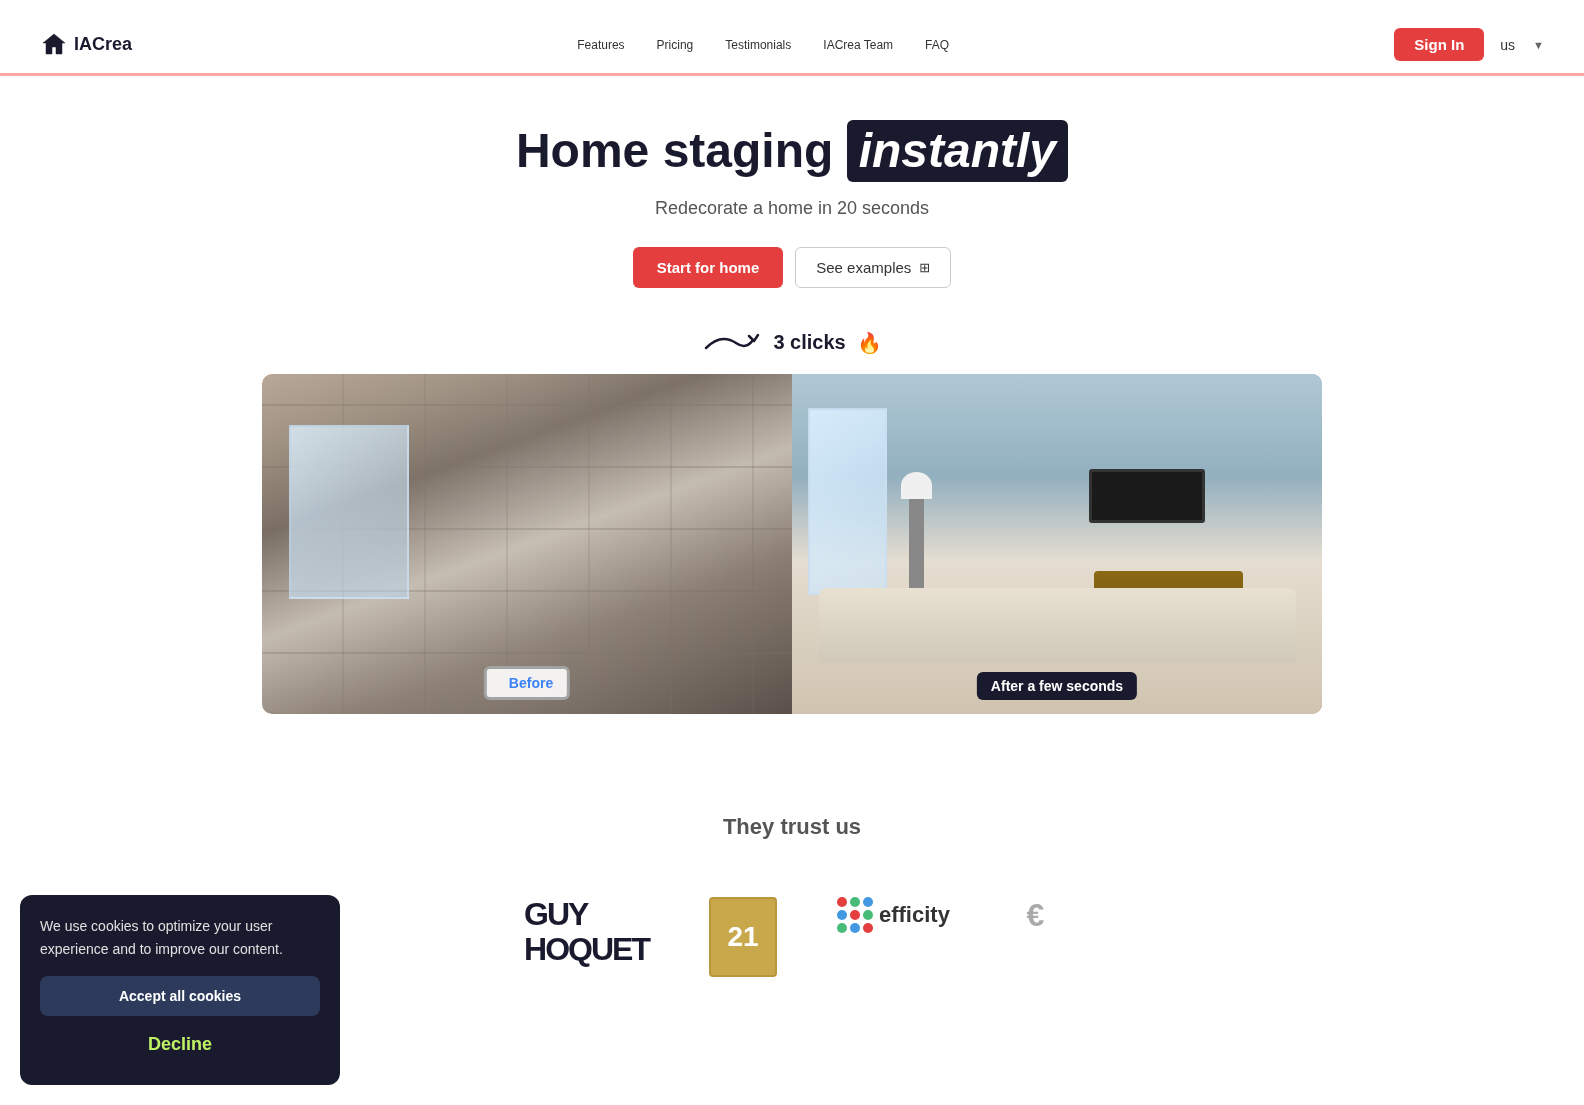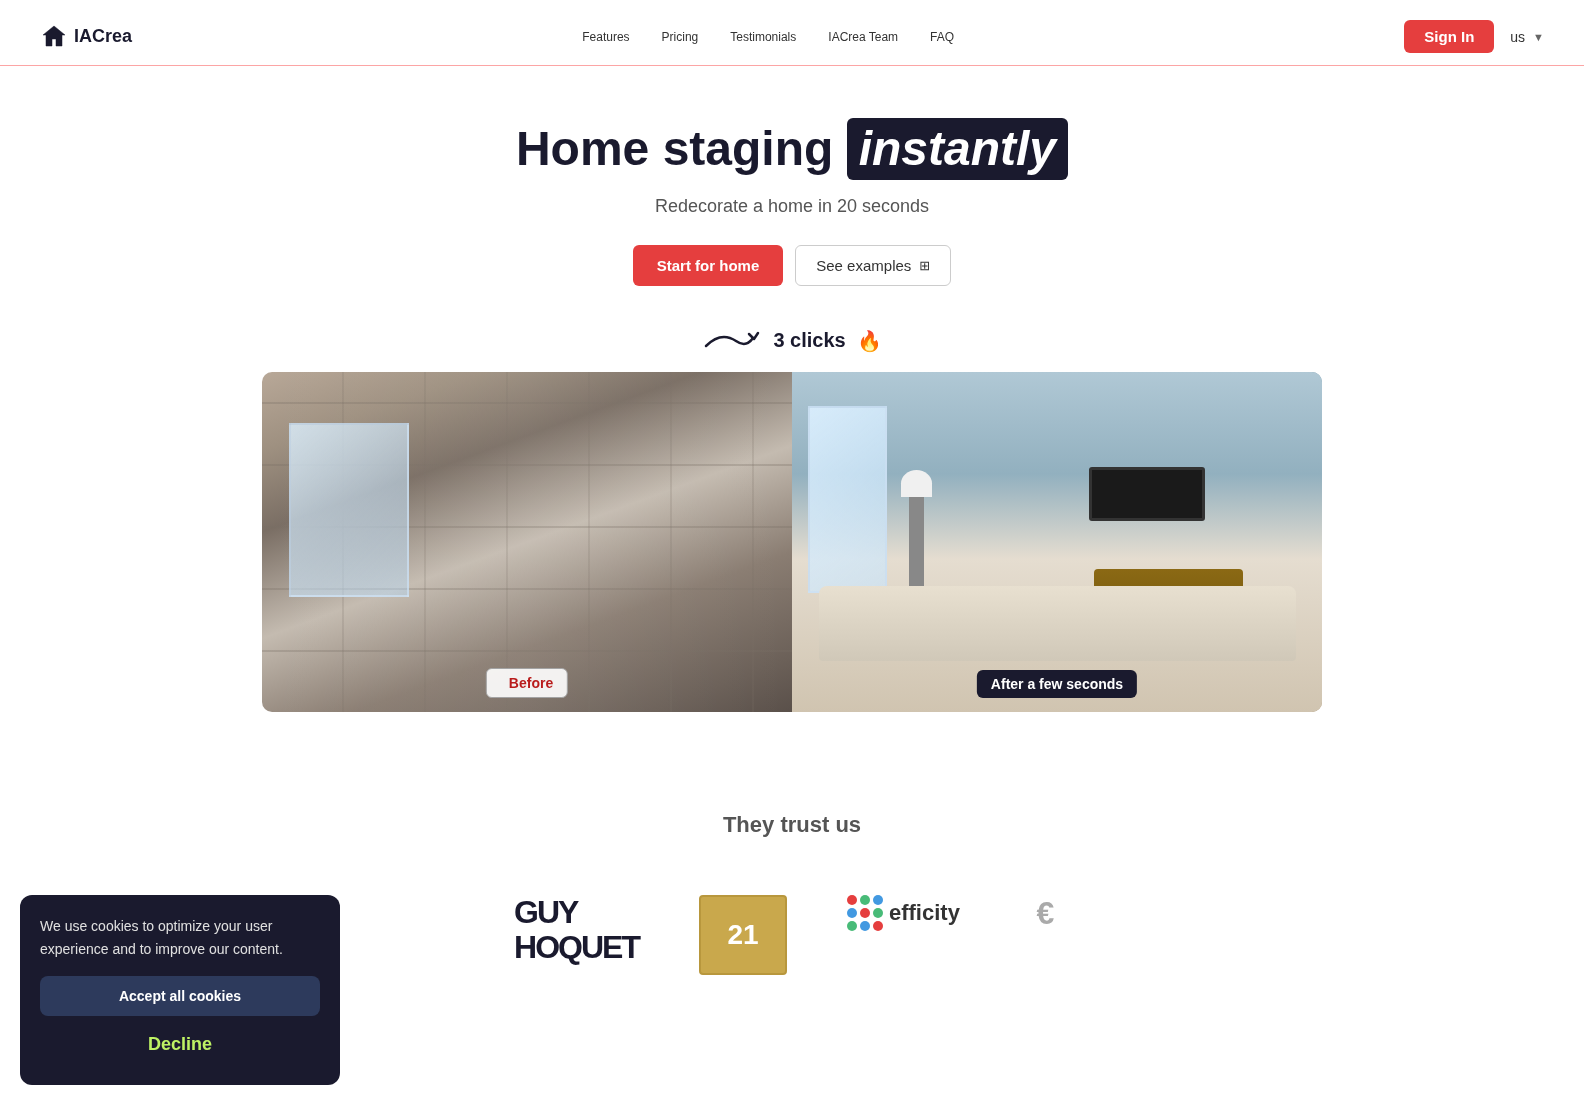--- a/index.html
+++ b/index.html
@@ -8,8 +8,8 @@
     
     .navbar {
       display: flex; align-items: center; justify-content: space-between;
-      padding: 12px 40px; border-bottom: 1px solid #fca5a5; background: #fff;
-      position: sticky; top: 8px; z-index: 100;
+      padding: 12px 40px; border-bottom: 3px solid #fca5a5; background: #fff;
+      position: sticky; top: 16px; z-index: 100;
     }
     .navbar-logo { display: flex; align-items: center; gap: 6px; font-size: 18px; font-weight: 700; color: #1a1a2e; text-decoration: none; }
     .navbar-logo-icon { width: 28px; height: 28px; }

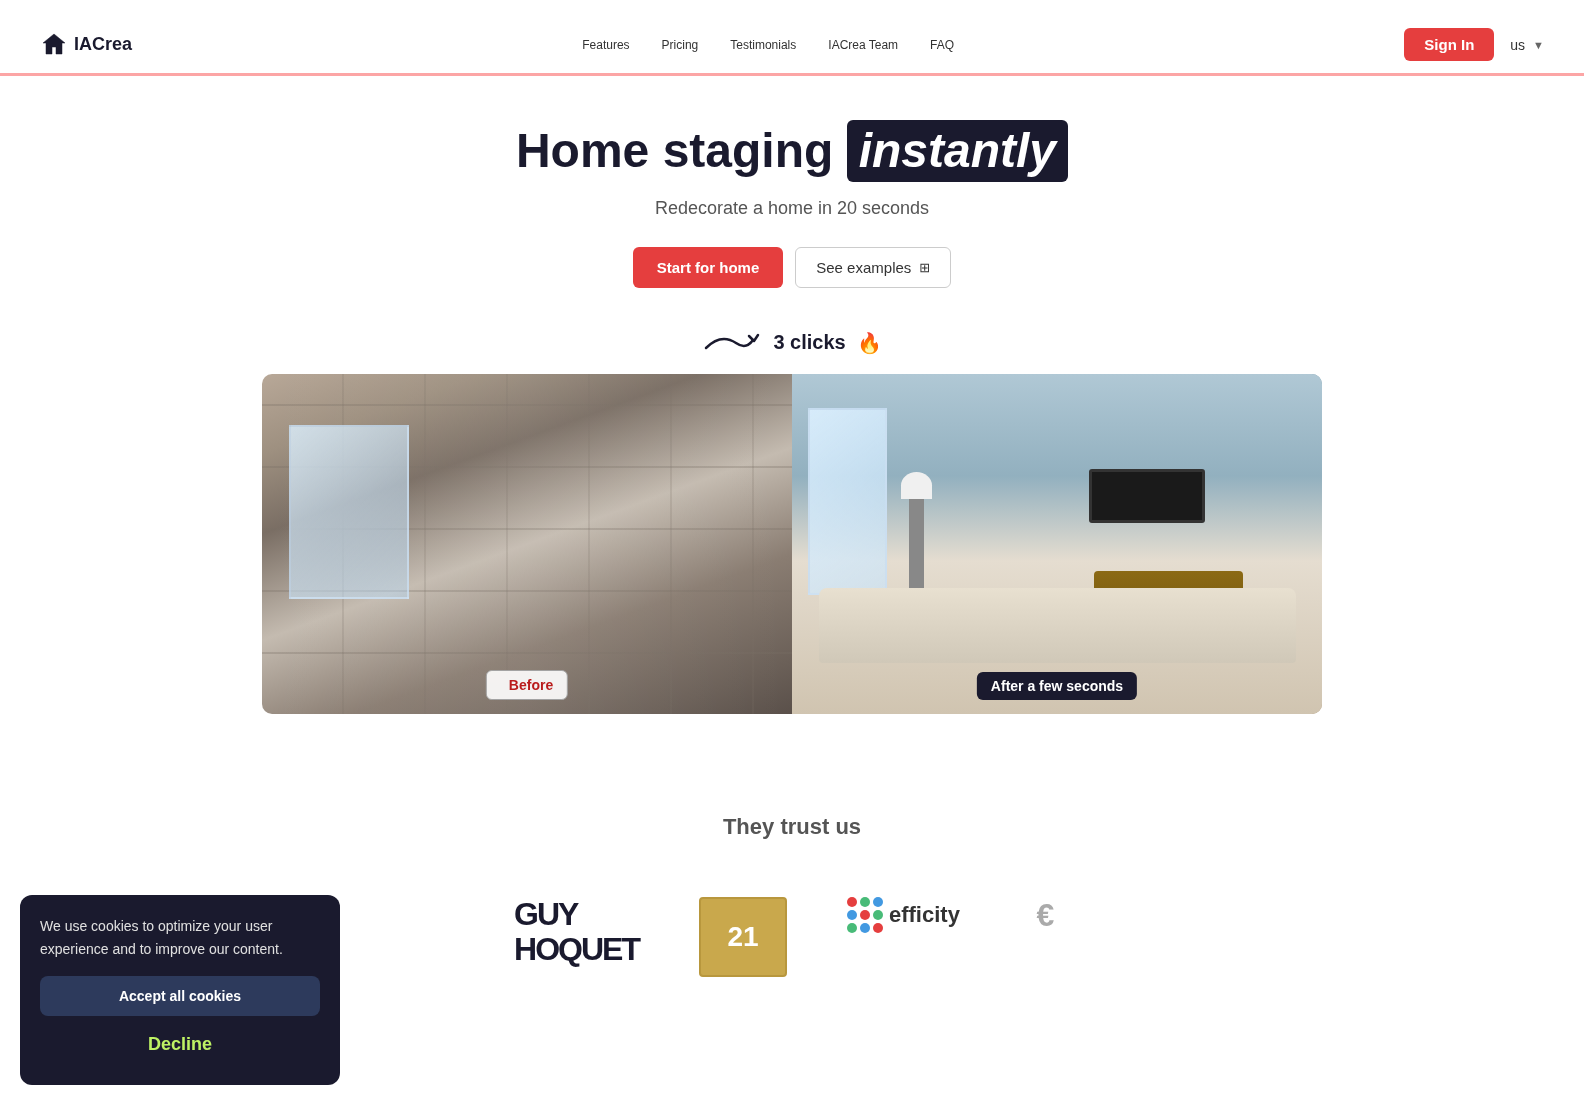--- a/index.html
+++ b/index.html
@@ -20,7 +20,7 @@
       background: #e53e3e; color: #fff; border: none; padding: 8px 20px;
       border-radius: 6px; font-size: 15px; font-weight: 600; cursor: pointer;
     }
-    .lang-selector { display: flex; align-items: center; gap: 8px; font-size: 14px; color: #333; cursor: pointer; }
+    .lang-selector { display: flex; align-items: center; gap: 18px; font-size: 14px; color: #333; cursor: pointer; }
     .chevron { font-size: 11px; color: #666; }
 
     

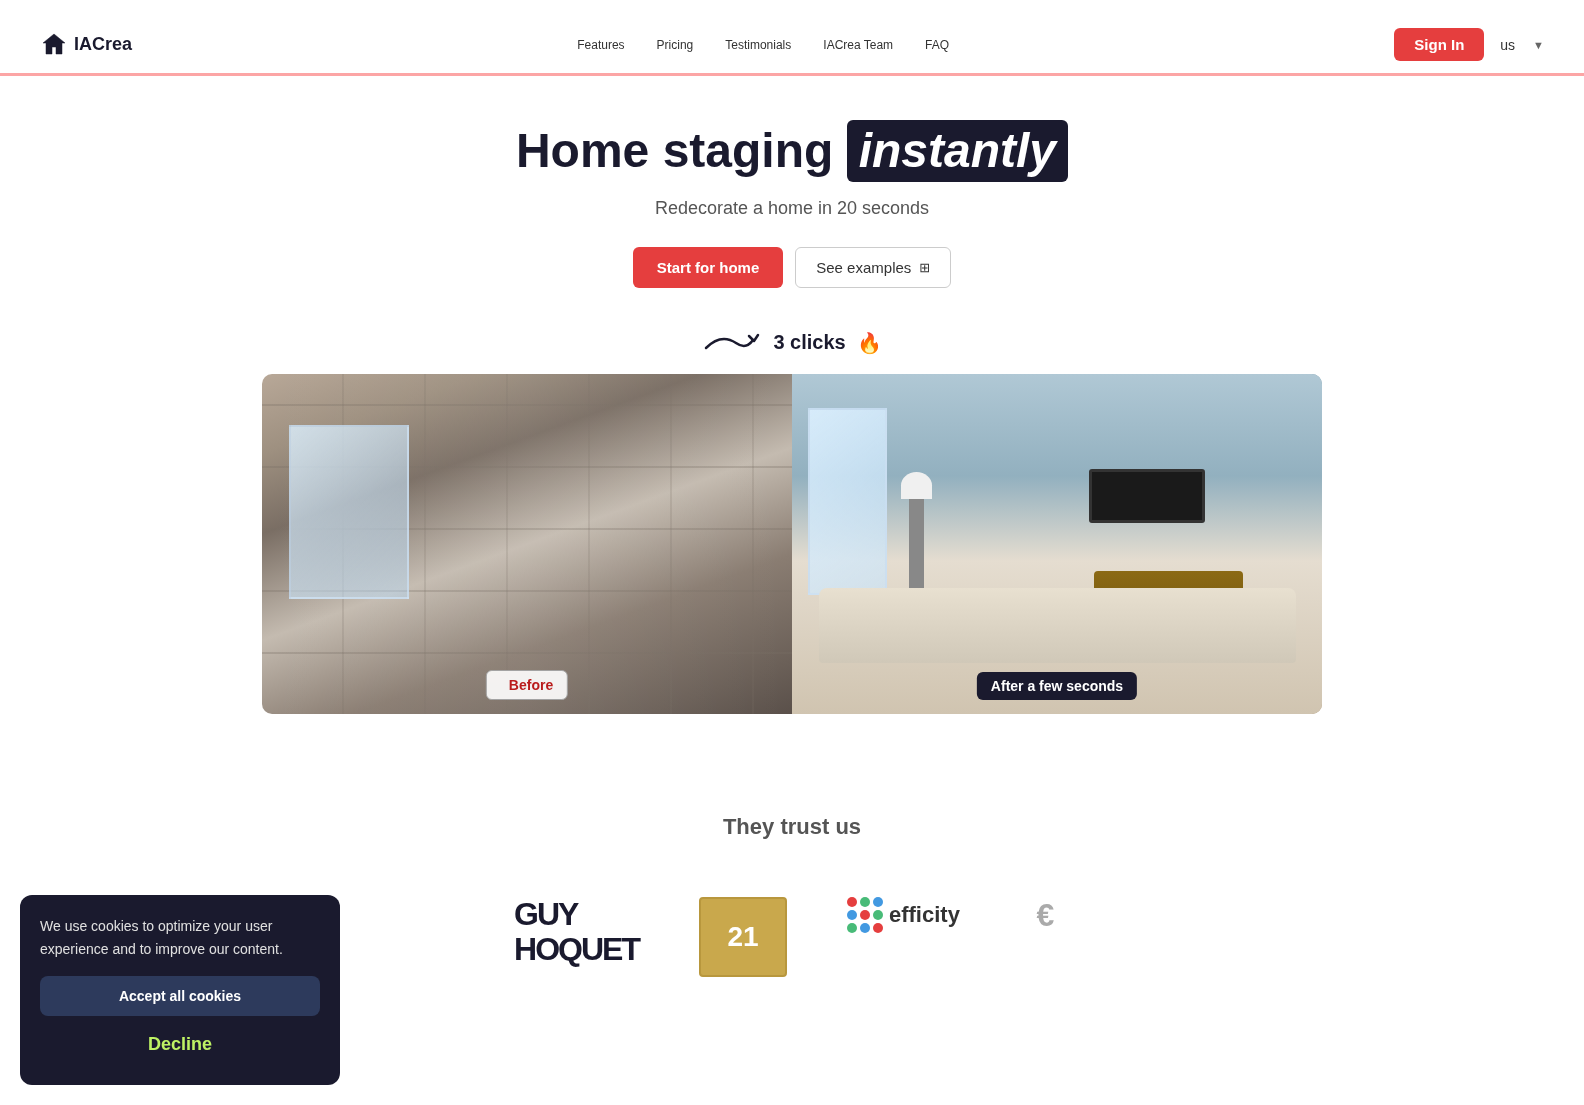--- a/index.html
+++ b/index.html
@@ -134,7 +134,7 @@
     }
     .label-before {
       left: 50%; transform: translateX(-50%);
-      background: rgba(255,255,255,0.9); color: #b91c1c; border: 1px solid #a3a3a3; padding-left: 22px;
+      background: rgba(255,255,255,0.9); color: #3b82f6; border: 3px solid #a3a3a3; padding-left: 22px;
     }
     .label-after {
       left: 50%; transform: translateX(-50%);

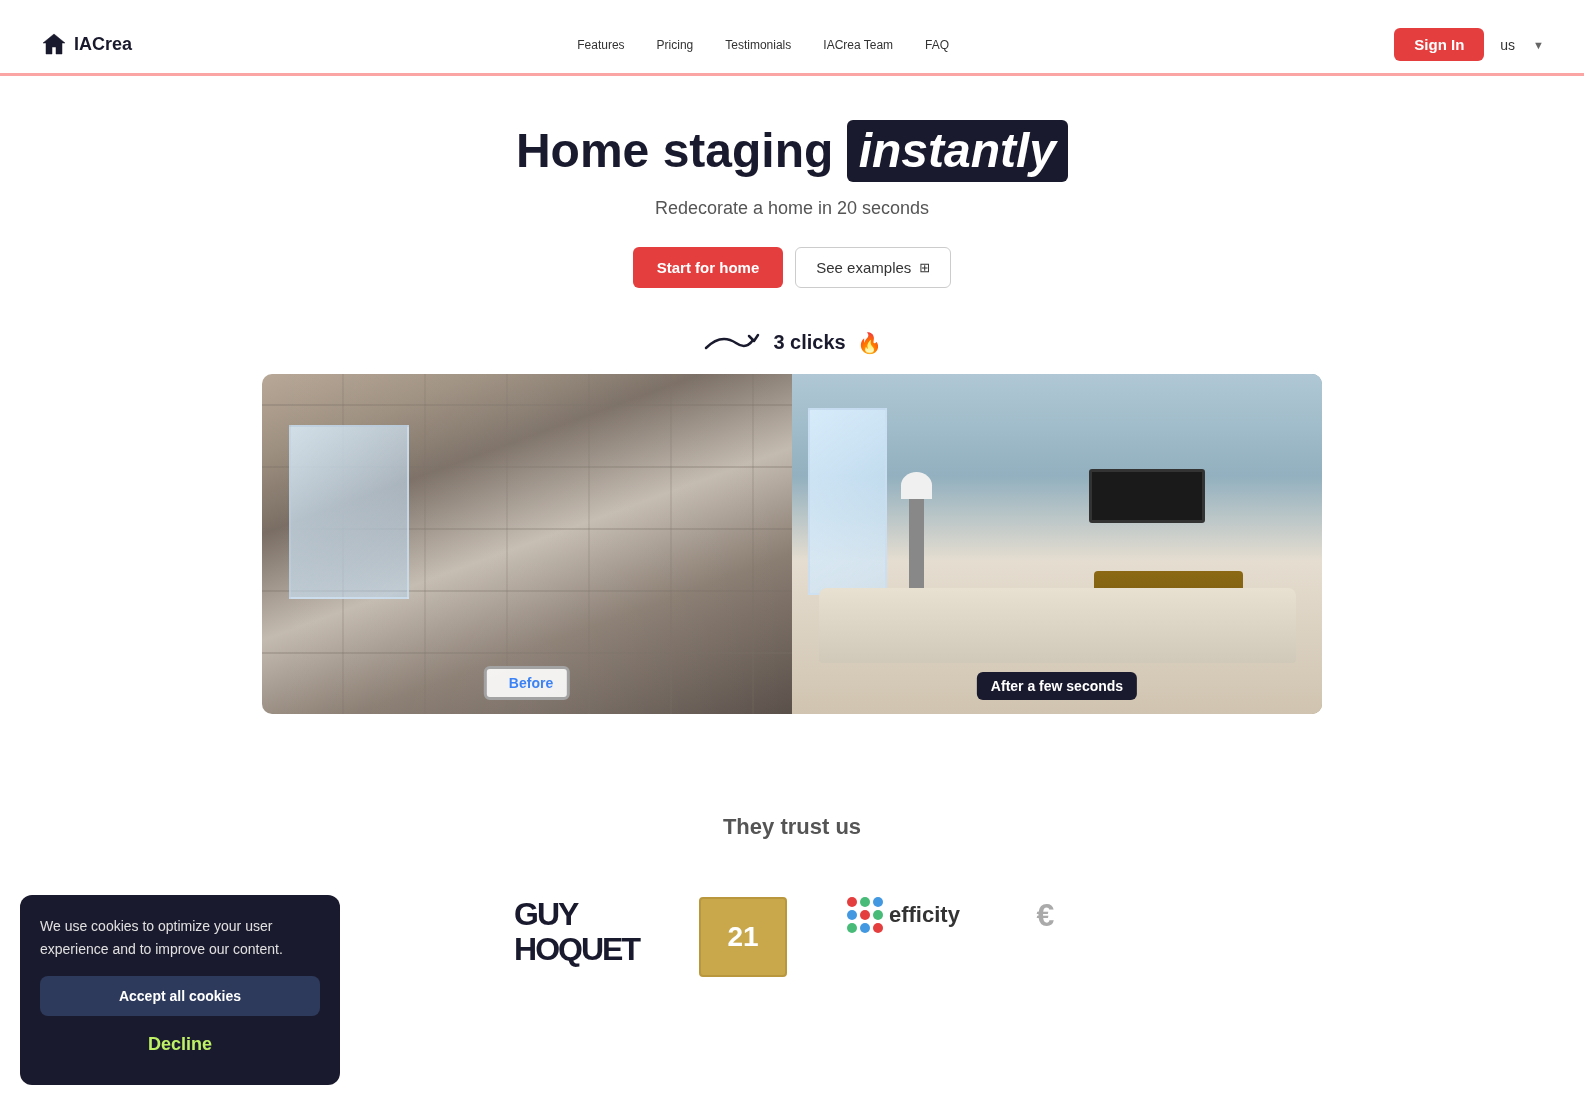--- a/index.html
+++ b/index.html
@@ -147,7 +147,7 @@
     .trust-logos { display: flex; align-items: flex-start; justify-content: center; gap: 60px; flex-wrap: wrap; }
     .trust-logo { font-size: 28px; font-weight: 800; color: #1a1a2e; letter-spacing: -1px; }
     .trust-logo-c21 {
-      width: 88px; height: 80px; border-radius: 4px;
+      width: 68px; height: 80px; border-radius: 4px;
       background: #c9a84c;
       display: flex; align-items: center; justify-content: center;
       color: #fff; font-size: 28px; font-weight: 700;

